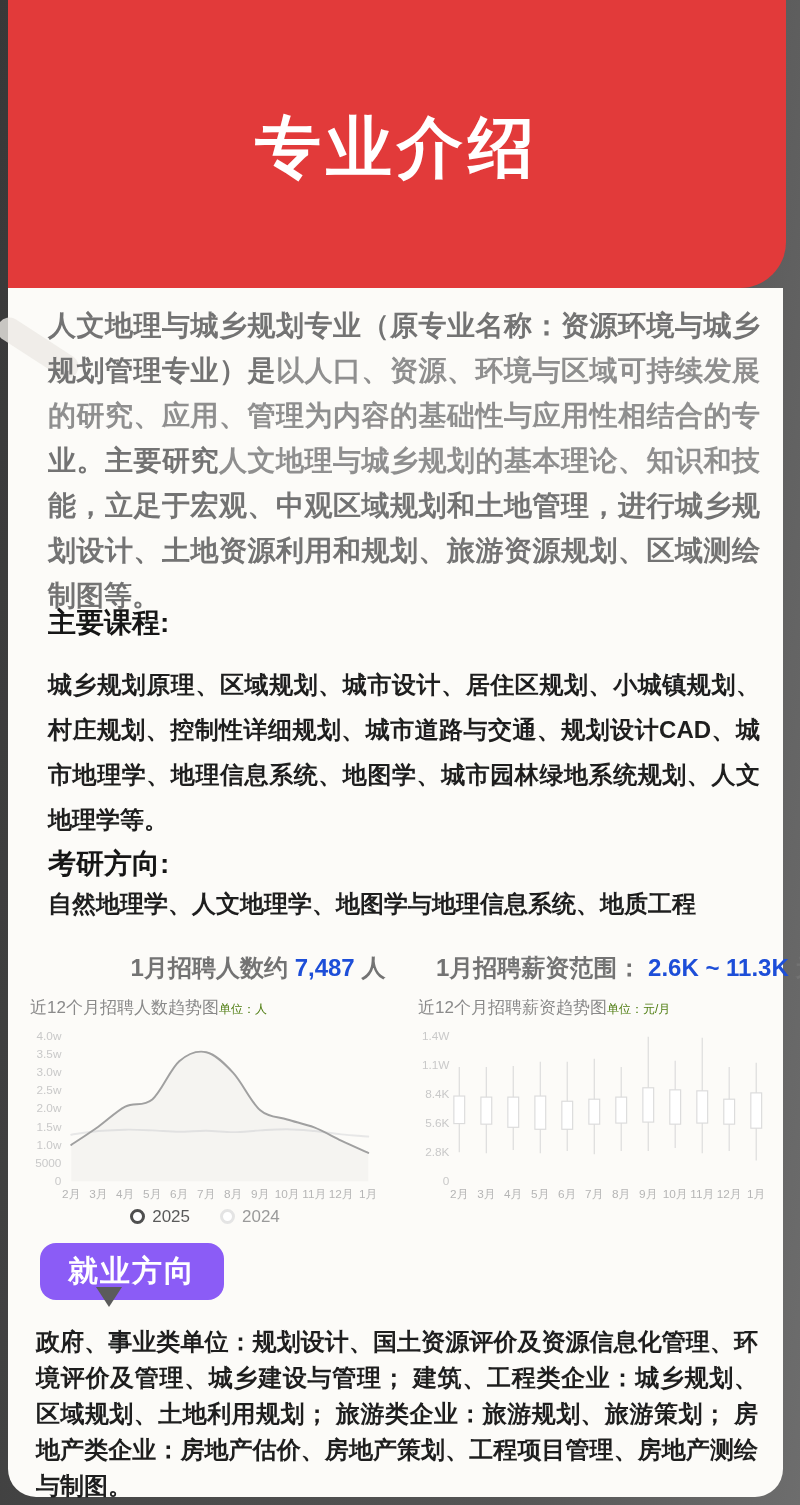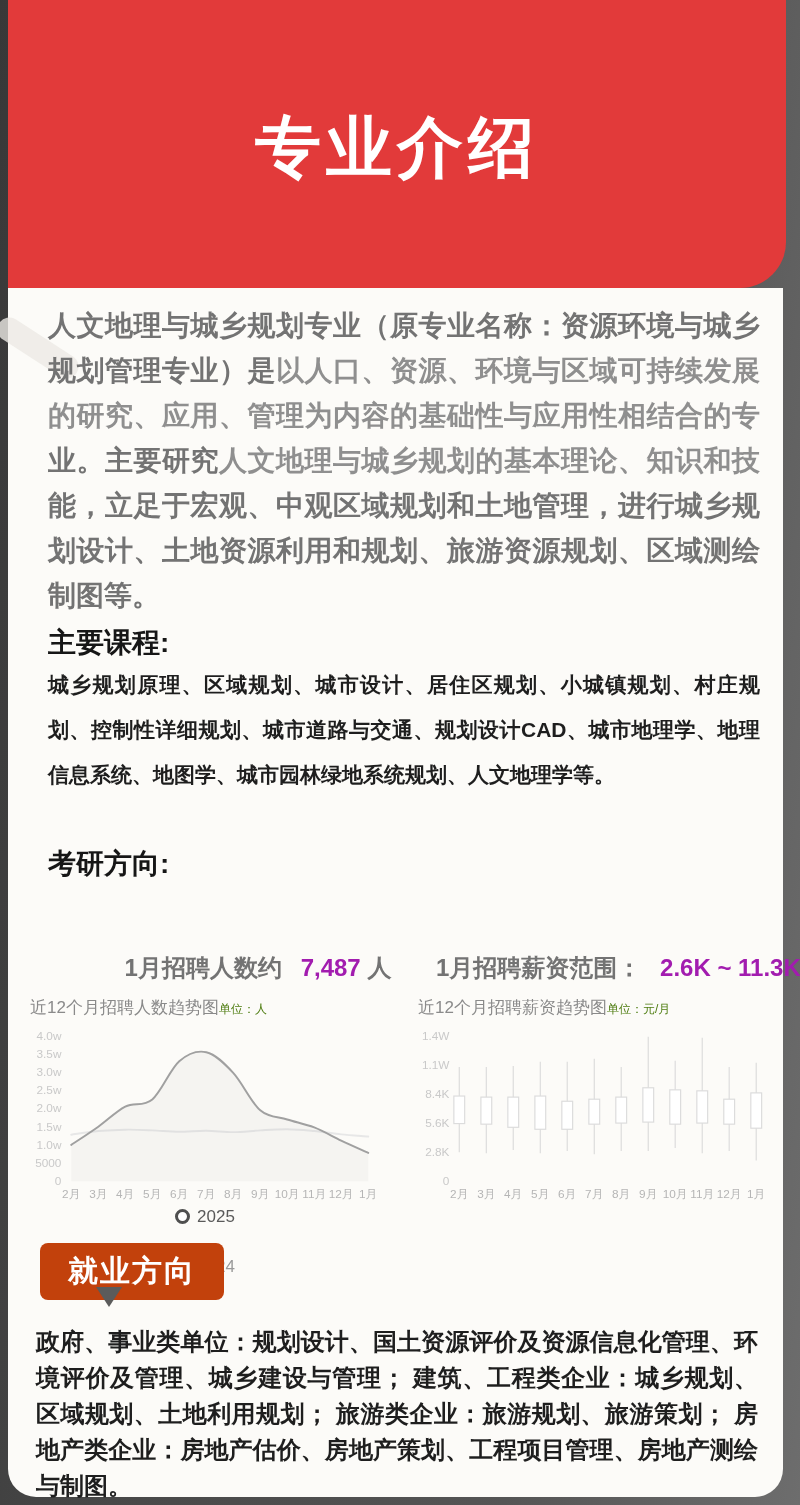--- a/index.html
+++ b/index.html
@@ -40,7 +40,7 @@
     position:absolute;left:40px;width:712px;margin:0;
     font-size:21px;font-weight:700;color:#1e1e1e;text-align:justify;
   }
-  .courses-h{top:336px;}
+  .courses-h{top:316px;}
   .courses-b{top:374px;line-height:45px;}
   .postgrad-h{top:557px;}
   .postgrad-b{top:596px;line-height:40px;}

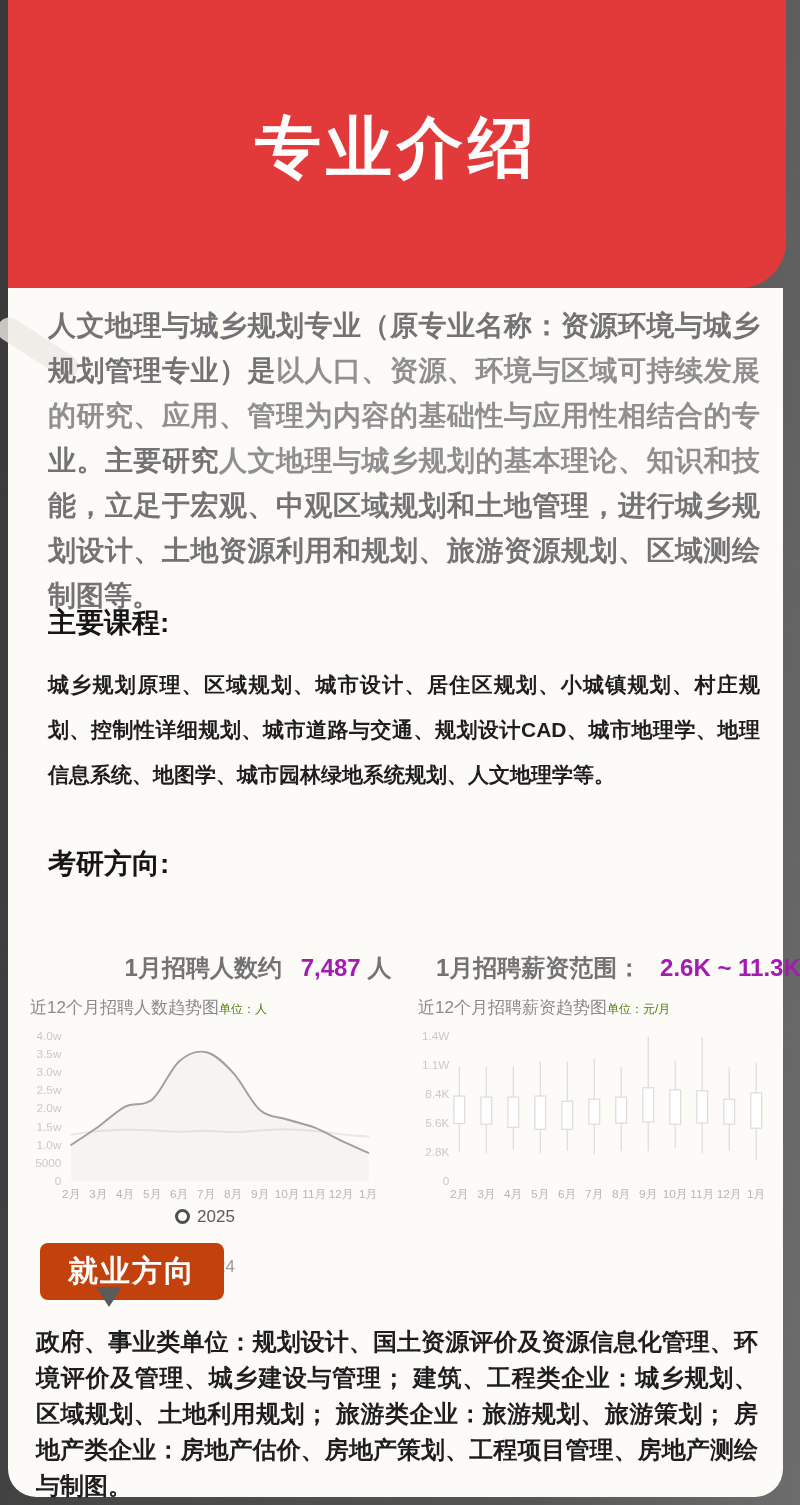--- a/index.html
+++ b/index.html
@@ -38,7 +38,7 @@
   }
   .body-text{
     position:absolute;left:40px;width:712px;margin:0;
-    font-size:21px;font-weight:700;color:#1e1e1e;text-align:justify;
+    font-size:24px;font-weight:700;color:#1e1e1e;text-align:justify;
   }
   .courses-h{top:316px;}
   .courses-b{top:374px;line-height:45px;}

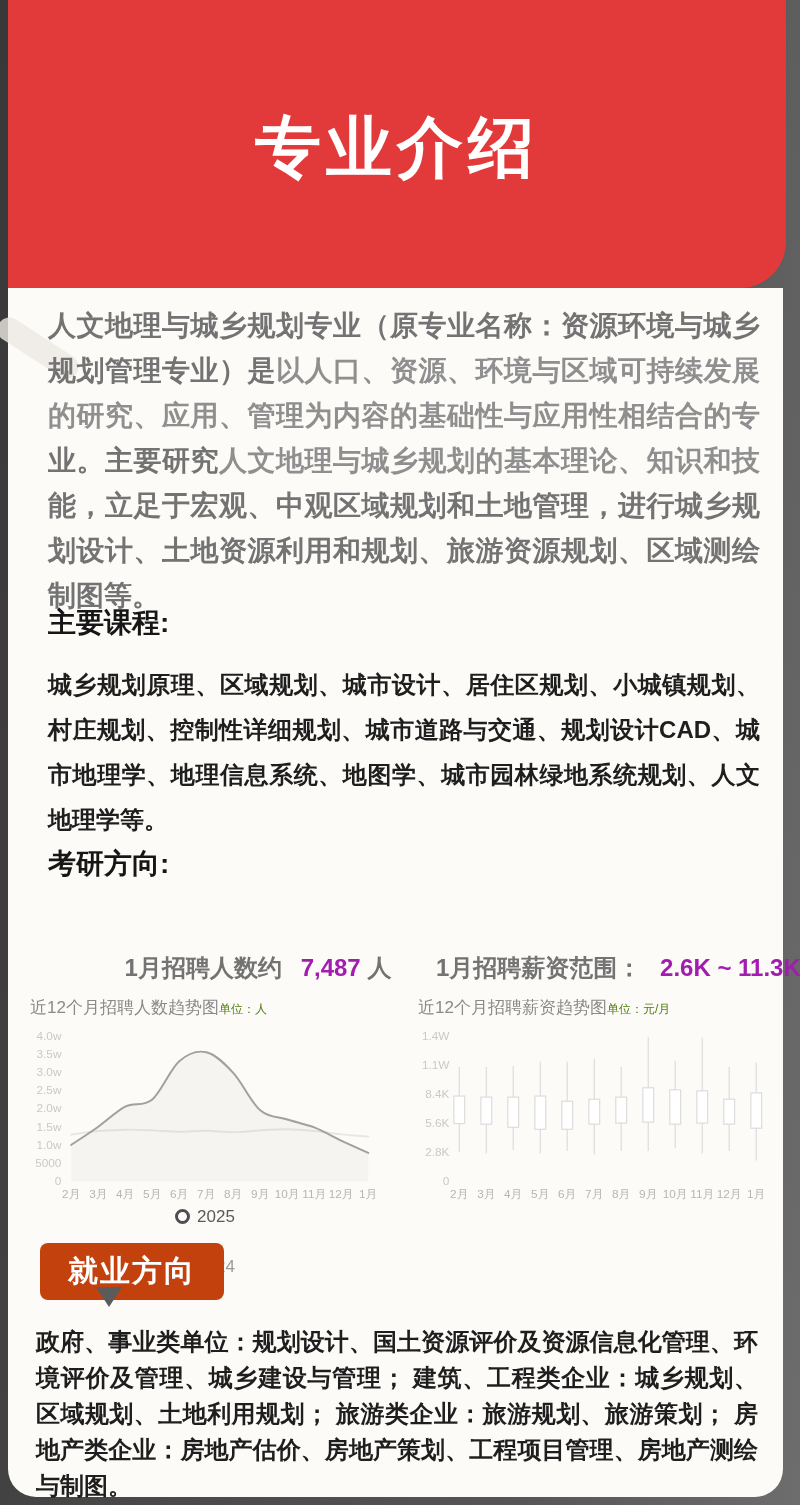--- a/index.html
+++ b/index.html
@@ -95,6 +95,7 @@
   <p class="body-text courses-b">城乡规划原理、区域规划、城市设计、居住区规划、小城镇规划、村庄规划、控制性详细规划、城市道路与交通、规划设计CAD、城市地理学、地理信息系统、地图学、城市园林绿地系统规划、人文地理学等。</p>
 
   <div class="h-strong postgrad-h">考研方向:</div>
+  <p class="body-text postgrad-b">自然地理学、人文地理学、地图学与地理信息系统、地质工程</p>
 
   <div class="stat stat-left"><span class="t-dark">1月招聘人数约</span> <span class="t-val">7,487</span> <span class="t-dark">人</span></div>
 

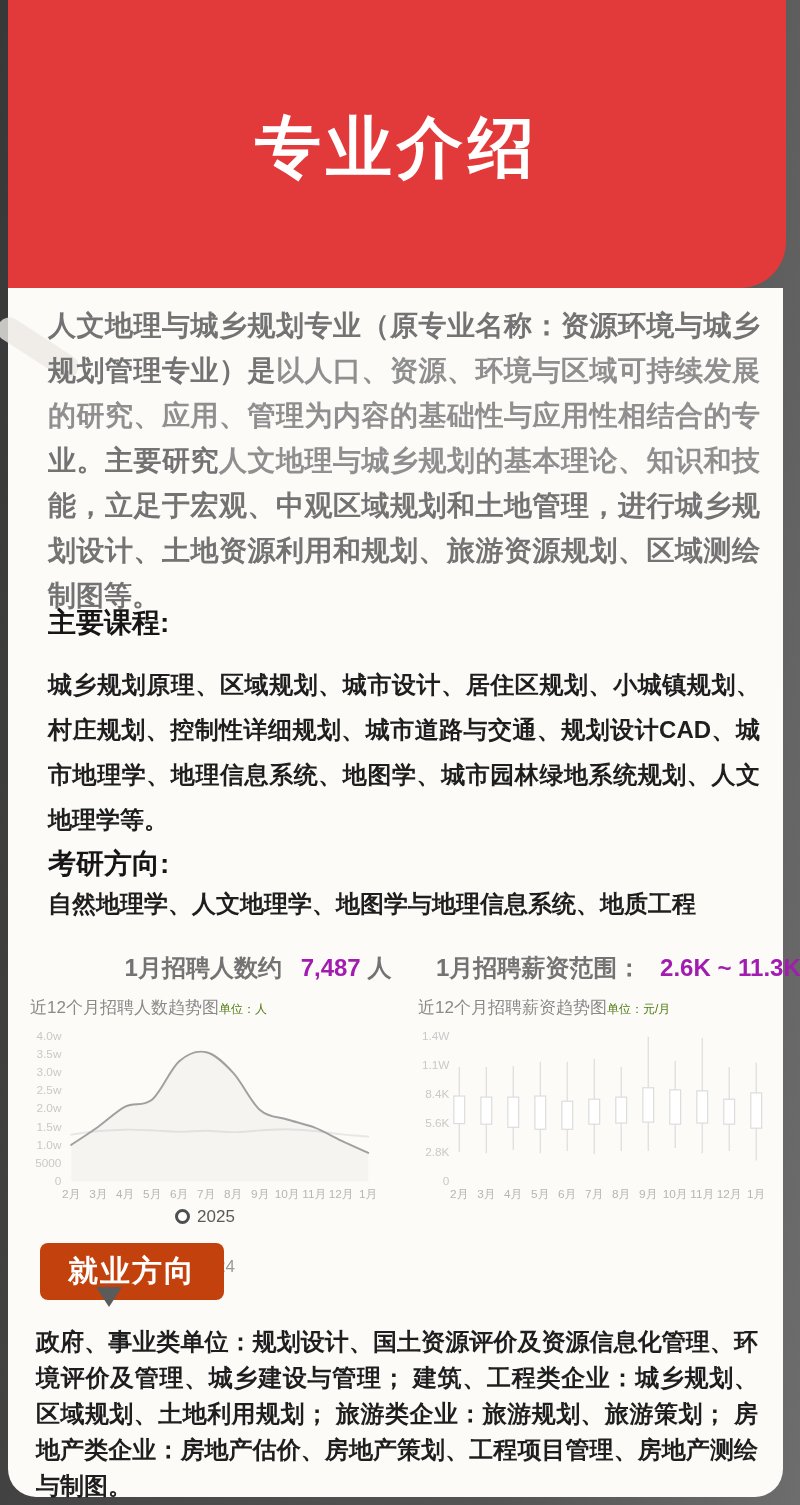--- a/index.html
+++ b/index.html
@@ -28,7 +28,7 @@
   }
   .t-dark{color:#737373;}
   .t-gray{color:#8f8f8f;}
-  .t-val{color:#a21caf;margin-left:12px;}
+  .t-val{color:#1d4ed8;}
   .intro{
     position:absolute;left:40px;top:15px;width:712px;margin:0;
     font-size:28px;line-height:45px;font-weight:700;text-align:justify;

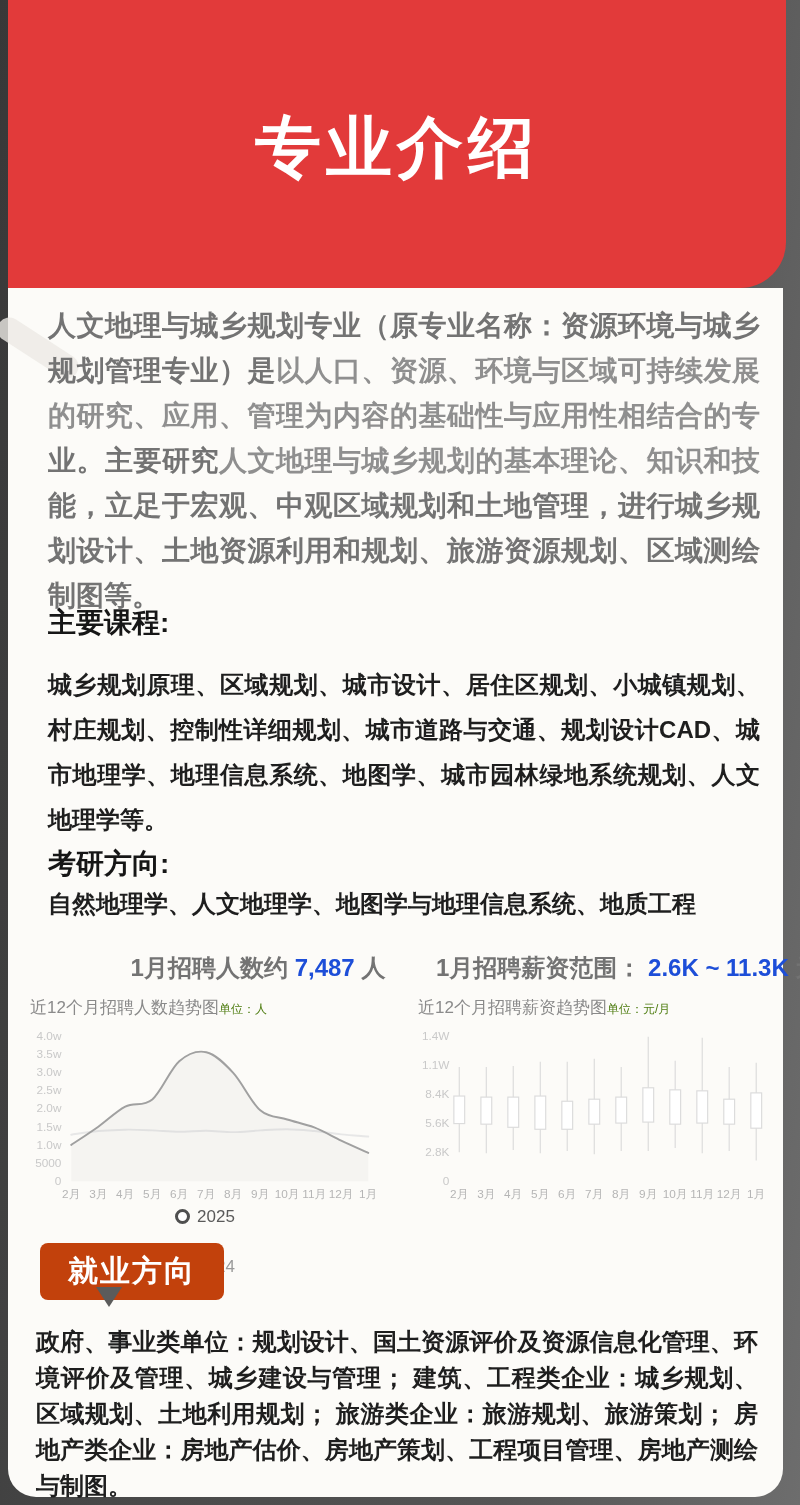--- a/index.html
+++ b/index.html
@@ -56,7 +56,7 @@
   .chart-title{font-size:17px;color:#8a8a8a;}
   .chart-unit{font-size:12px;color:#4d7c0f;}
   .chart-plot svg{display:block;width:100%;height:auto;}
-  .legend{display:flex;gap:30px;margin-top:2px;font-size:17px;align-items:center;flex-direction:column;}
+  .legend{display:flex;justify-content:center;gap:30px;margin-top:2px;font-size:17px;align-items:center;}
   .legend-item{display:flex;align-items:center;gap:7px;}
   .ring{width:9px;height:9px;border-radius:50%;display:inline-block;background:#fff;}
   .ring.dark{border:3.5px solid #4f4f4f;}

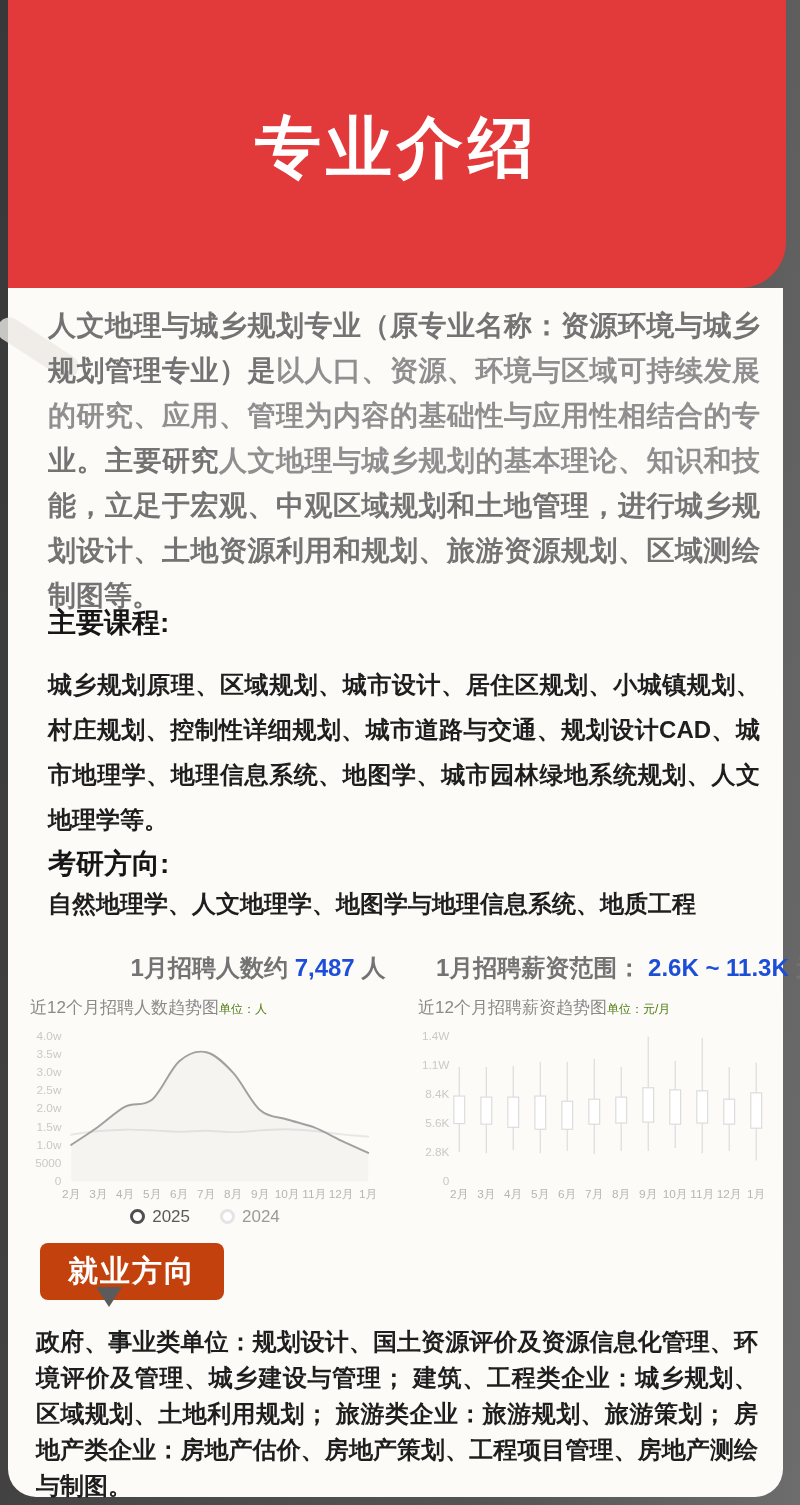--- a/index.html
+++ b/index.html
@@ -65,9 +65,9 @@
   .legend-label-light{color:#9a9a9a;}
   .badge-wrap{position:absolute;left:32px;top:955px;}
   .badge-label{
-    display:inline-block;background:#c2410c;color:#ffffff;
+    display:inline-block;background:#8b5cf6;color:#ffffff;
     font-size:30px;font-weight:800;letter-spacing:2px;
-    padding:8px 28px;border-radius:8px;
+    padding:8px 28px;border-radius:16px;
   }
   .badge-tail{
     position:absolute;left:56px;top:44px;width:0;height:0;

